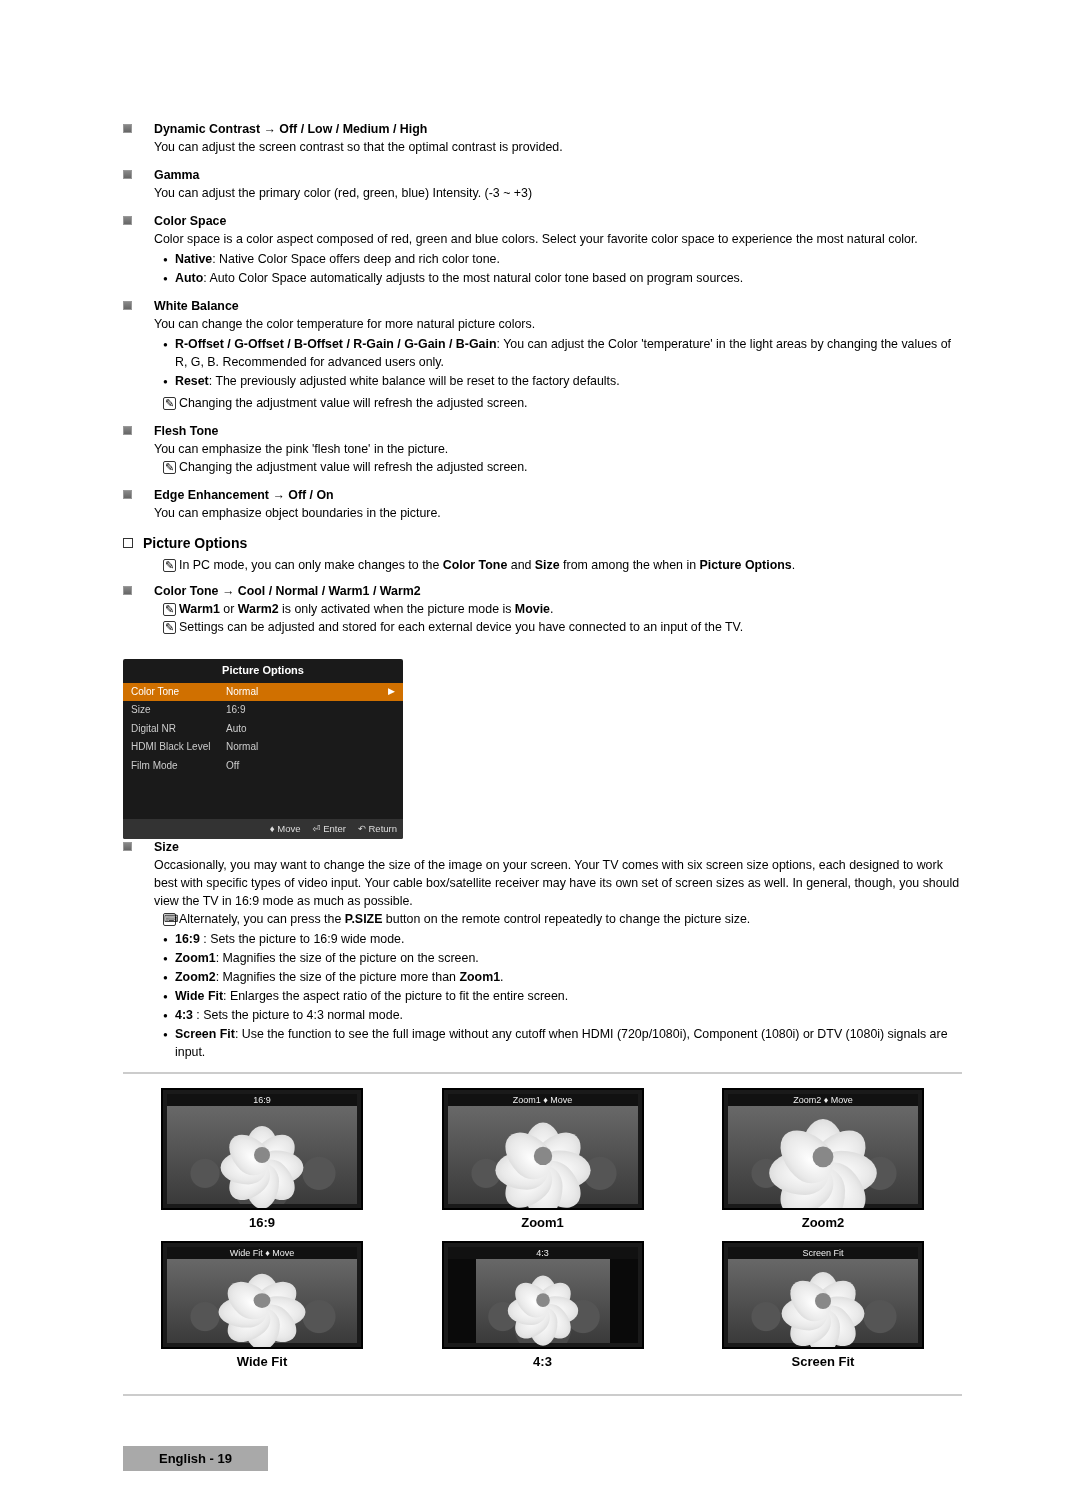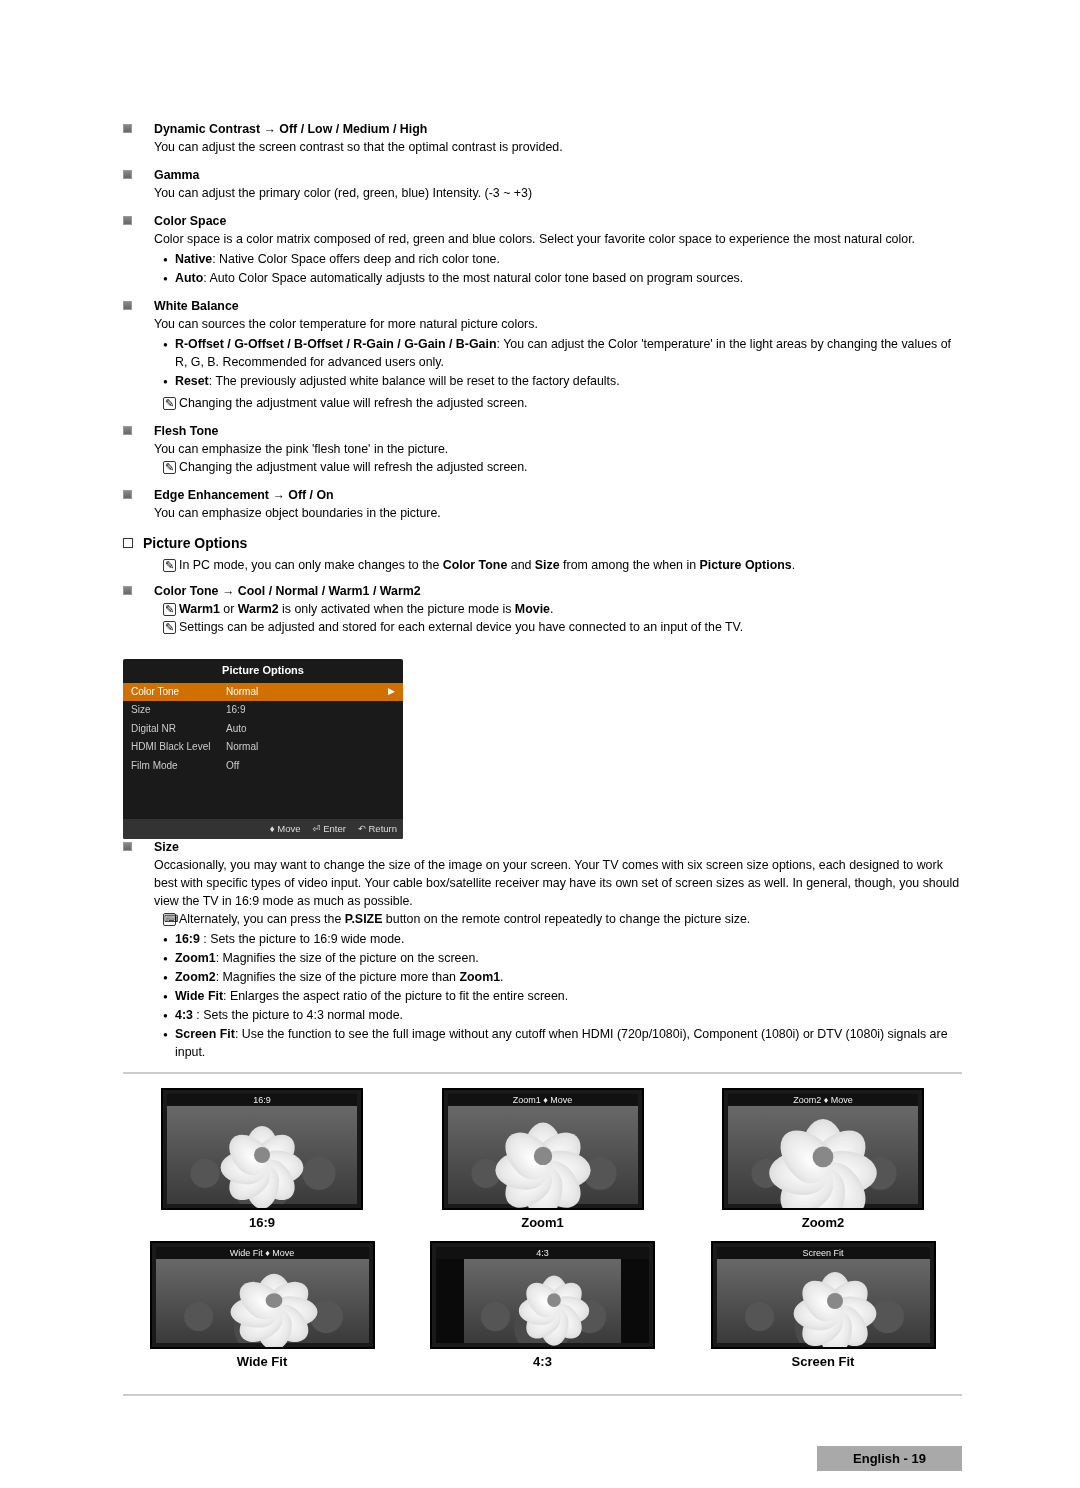--- a/index.html
+++ b/index.html
@@ -252,7 +252,7 @@
         <div class="sq"></div>
       <div class="h-title">Color Space</div>
       </div>
-    <div class="indent1">Color space is a color matrix composed of red, green and blue colors. Select your favorite color space to experience the most natural color.</div>
+    <div class="indent1">Color space is a color aspect composed of red, green and blue colors. Select your favorite color space to experience the most natural color.</div>
     <ul class="bulleted">
       <li><b>Native</b><span>: Native Color Space offers deep and rich color tone.</span></li>
       <li><b>Auto</b><span>: Auto Color Space automatically adjusts to the most natural color tone based on program sources.</span></li>

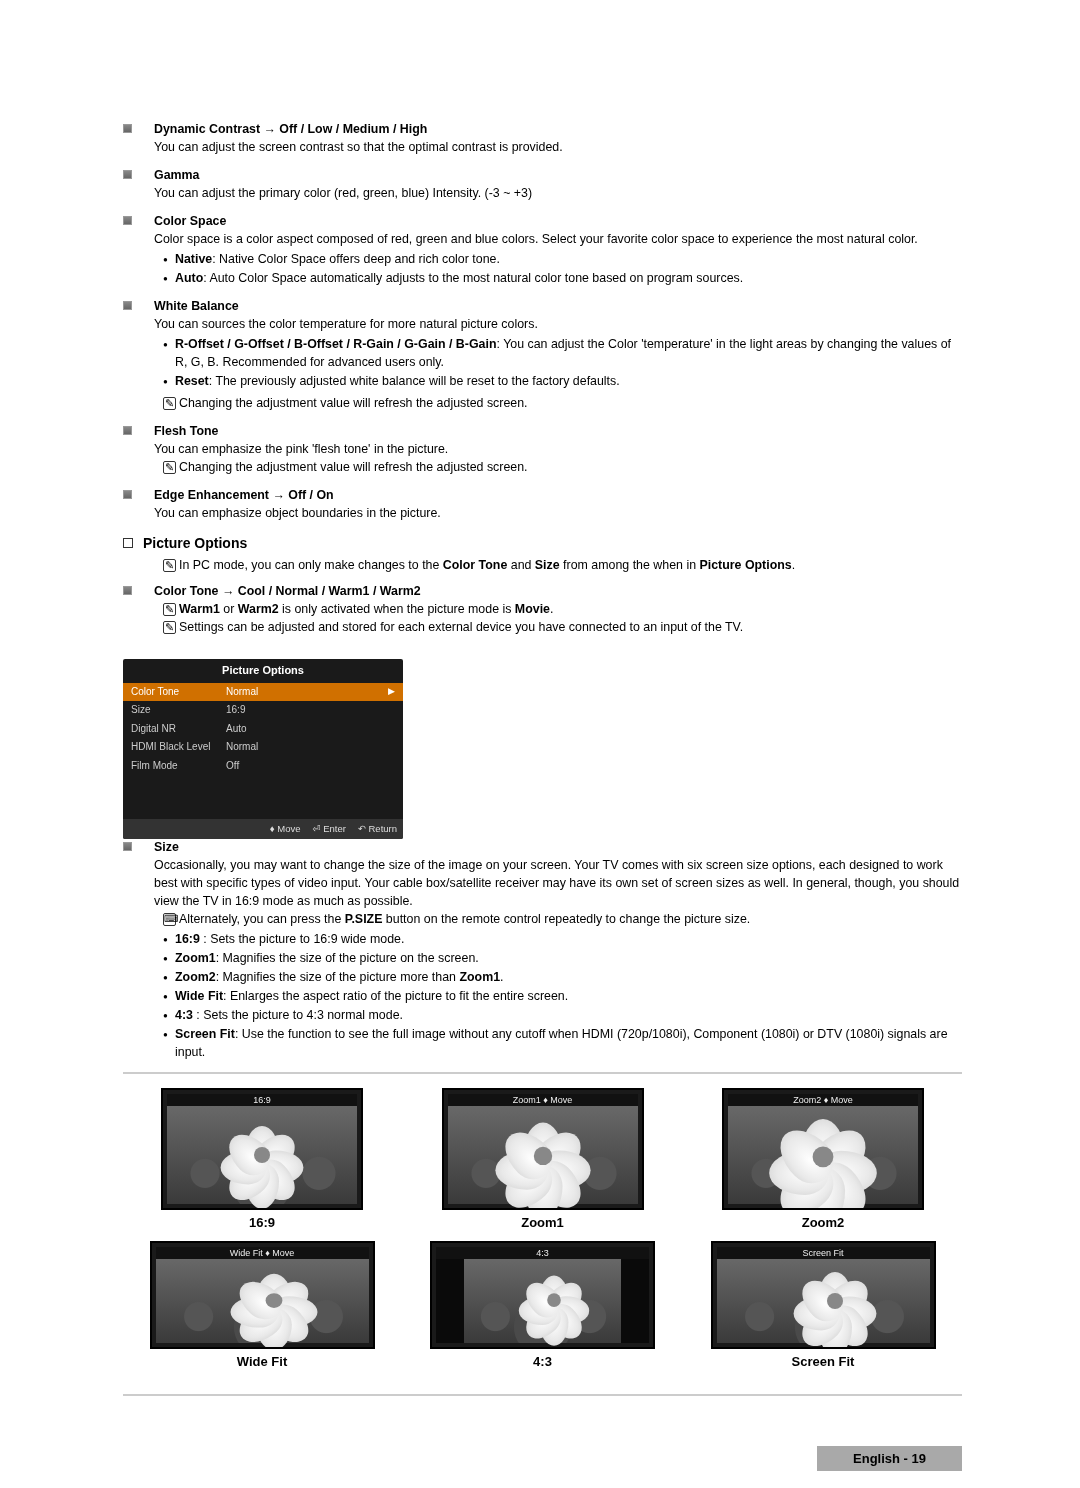--- a/index.html
+++ b/index.html
@@ -264,7 +264,7 @@
         <div class="sq"></div>
       <div class="h-title">White Balance</div>
       </div>
-    <div class="indent1">You can sources the color temperature for more natural picture colors.</div>
+    <div class="indent1">You can change the color temperature for more natural picture colors.</div>
     <ul class="bulleted">
       <li><b>R-Offset / G-Offset / B-Offset / R-Gain / G-Gain / B-Gain</b><span>: You can adjust the Color 'temperature' in the light areas by changing the values of R, G, B. Recommended for advanced users only.</span></li>
       <li><b>Reset</b><span>: The previously adjusted white balance will be reset to the factory defaults.</span></li>

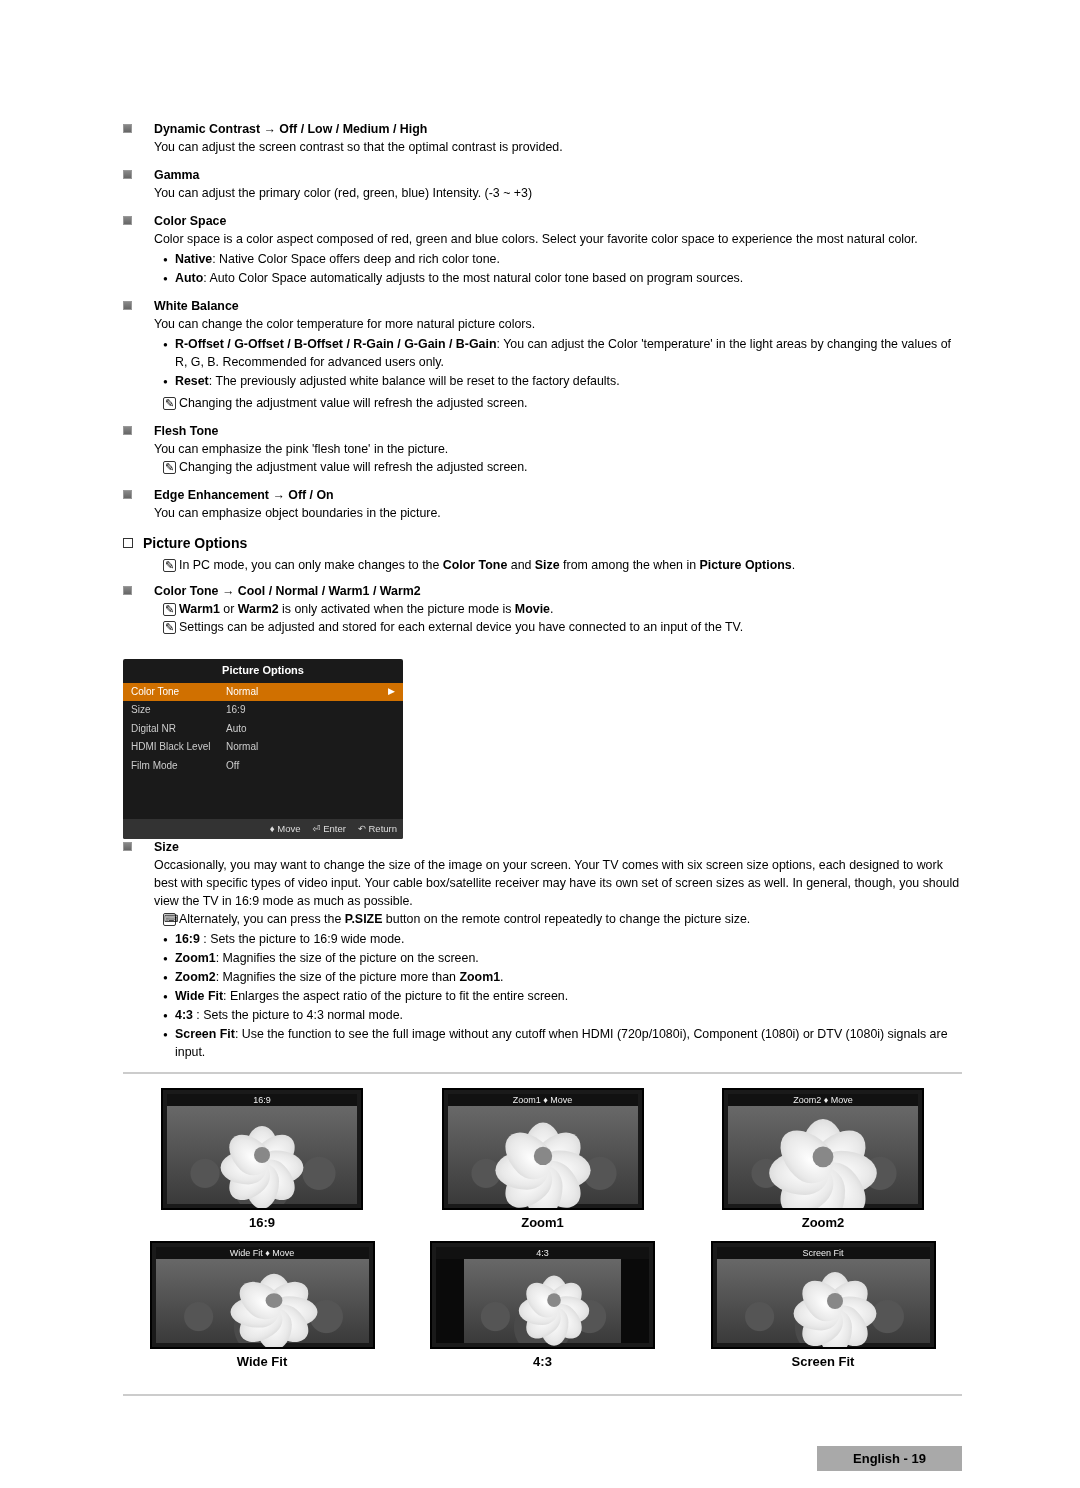--- a/index.html
+++ b/index.html
@@ -170,7 +170,7 @@
     justify-content: center;
     overflow: hidden;
   }
-  .screen.small { height: 104px; padding-left: 23px; }
+  .screen.small { height: 104px; }
   .band {
     position: absolute;
     top: 4px; left: 4px; right: 4px;

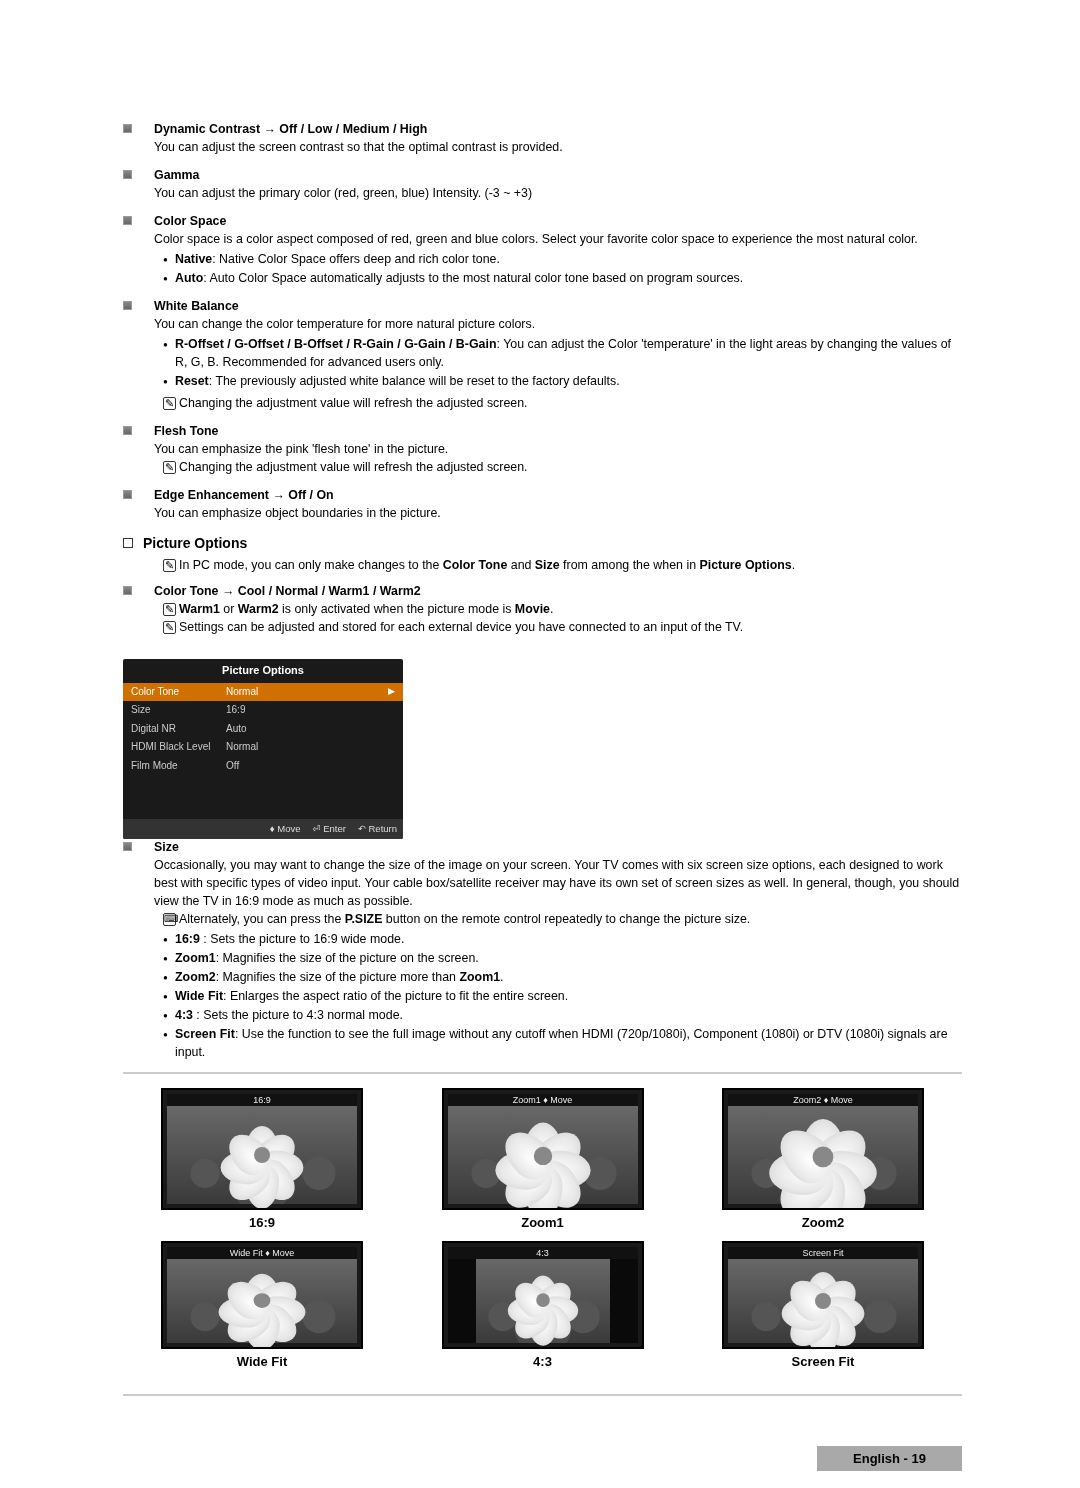--- a/index.html
+++ b/index.html
@@ -214,7 +214,7 @@
     font-size: 13px;
   }
   .footer {
-    text-align: right;
+    text-align: left;
     margin-top: 54px;
   }
   .footer span {

